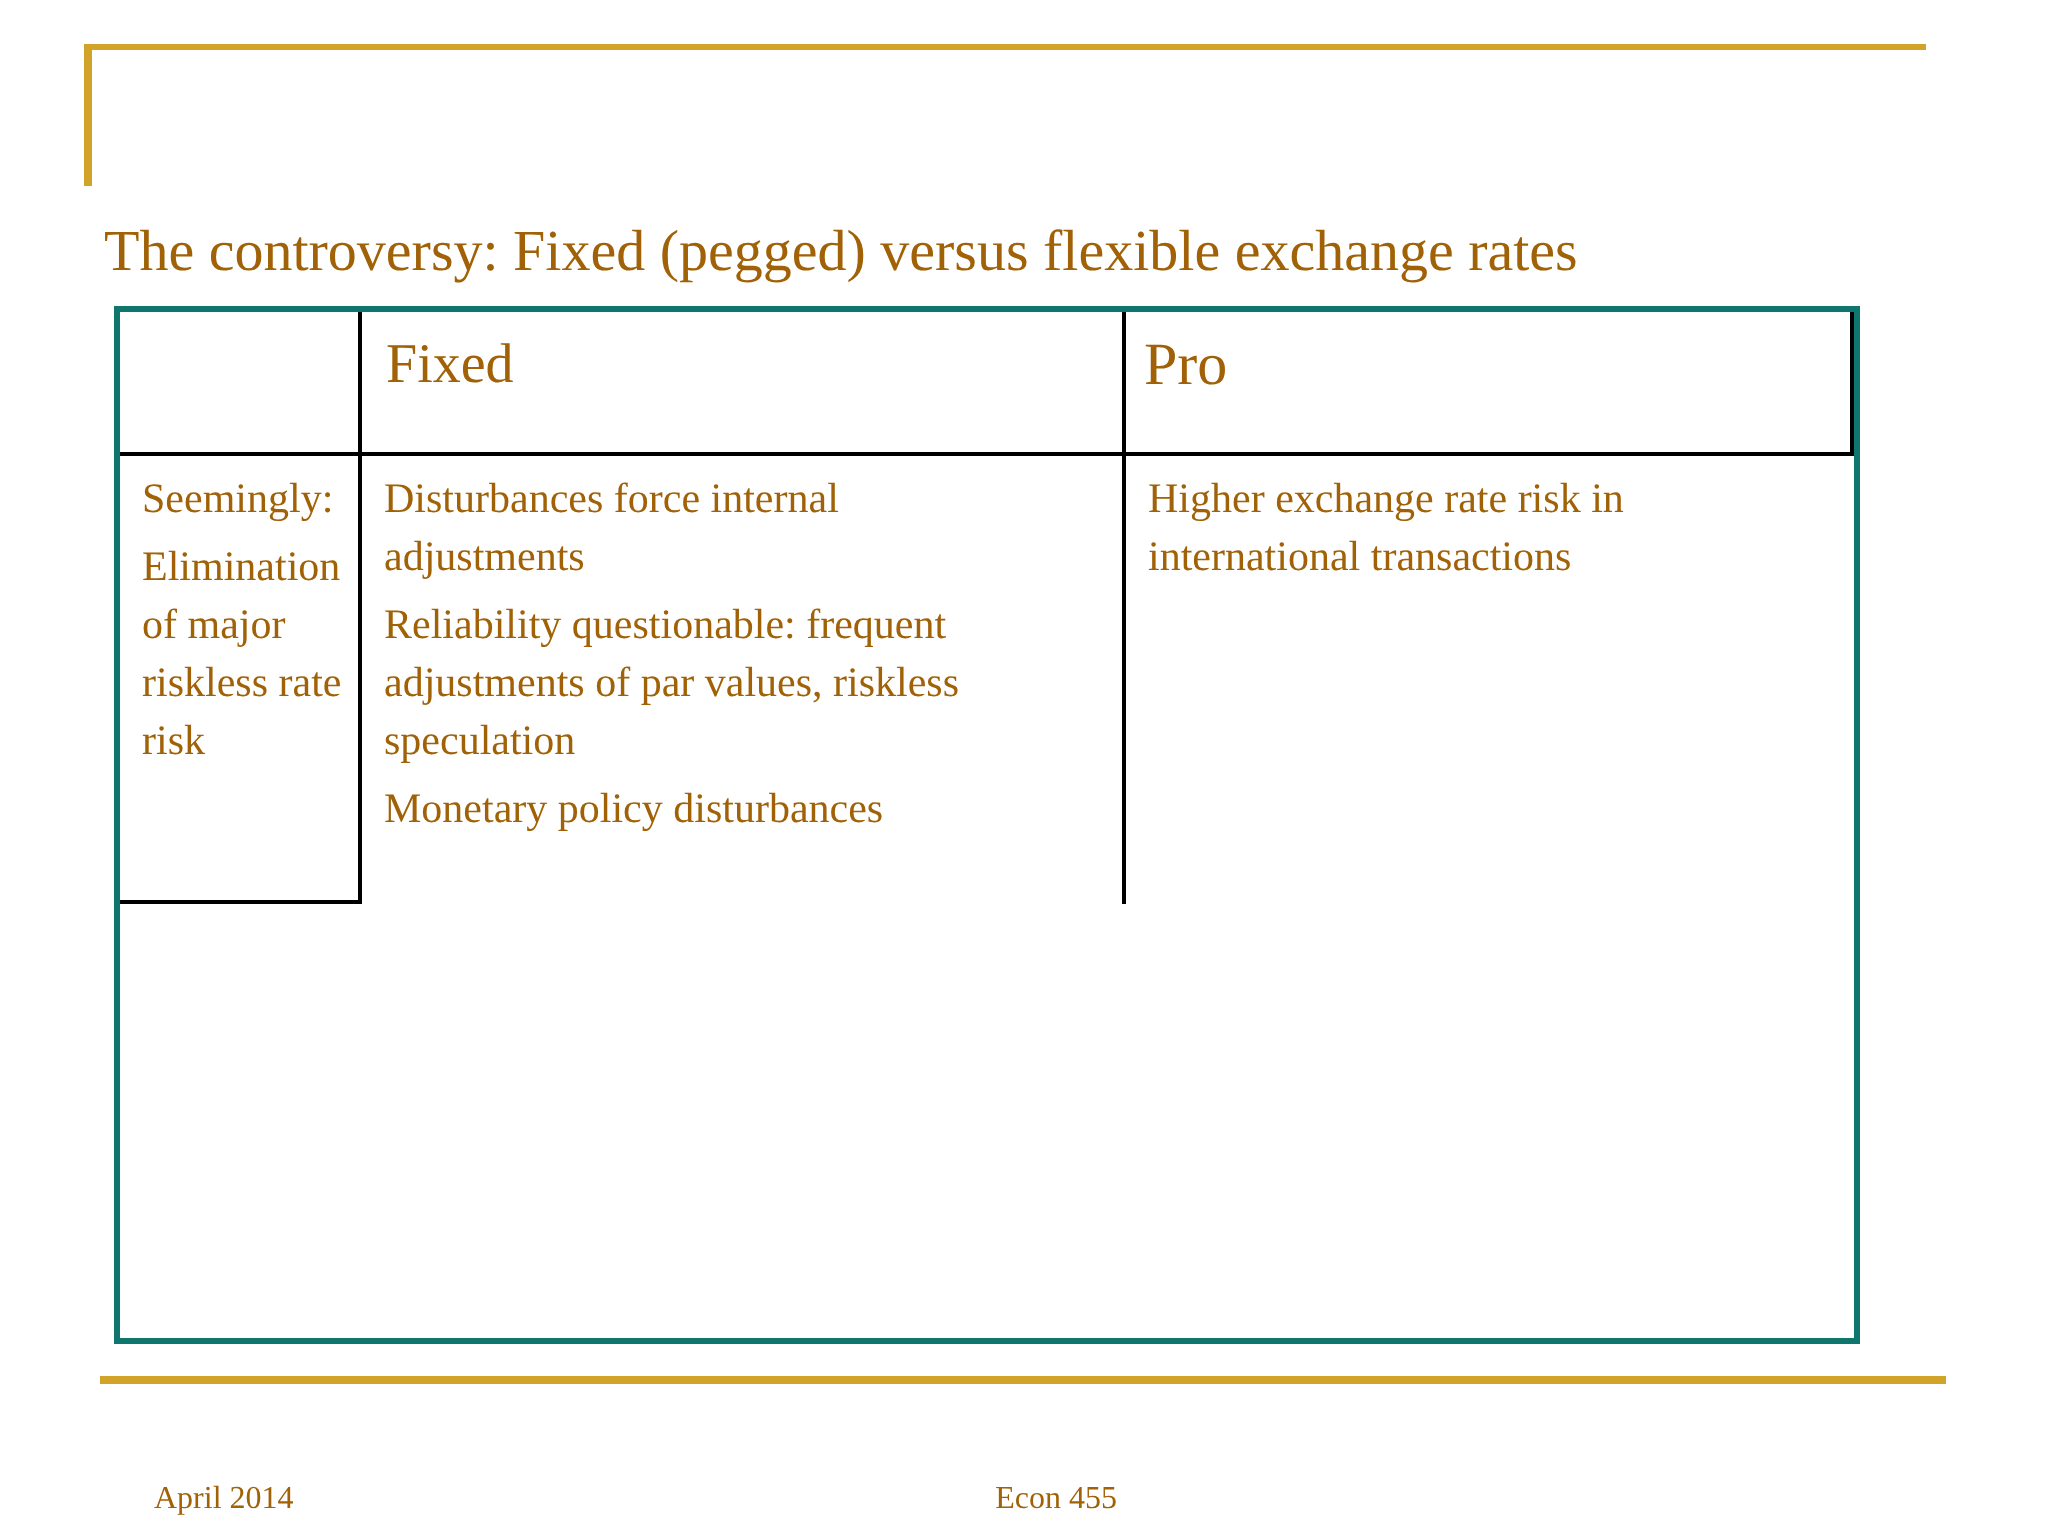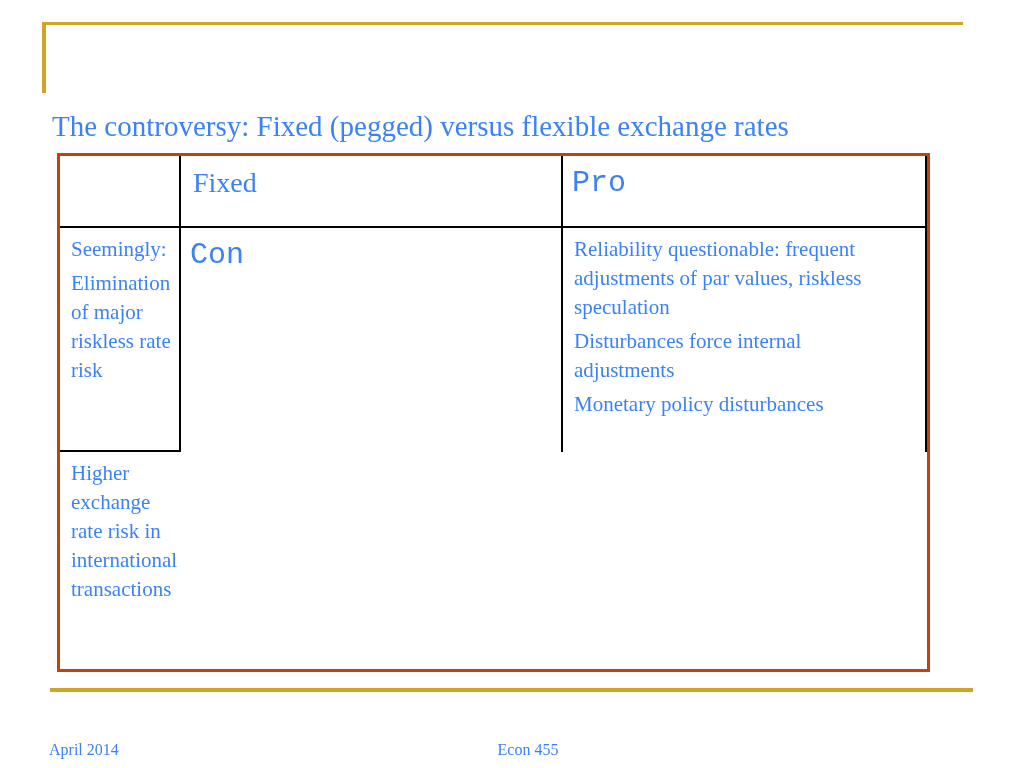--- a/index.html
+++ b/index.html
@@ -14,7 +14,7 @@
     background: #ffffff;
     overflow: hidden;
     font-family: "Liberation Serif", "DejaVu Serif", serif;
-    color: #3b82f6;
+    color: #a16207;
   }
   
   .corner-h {

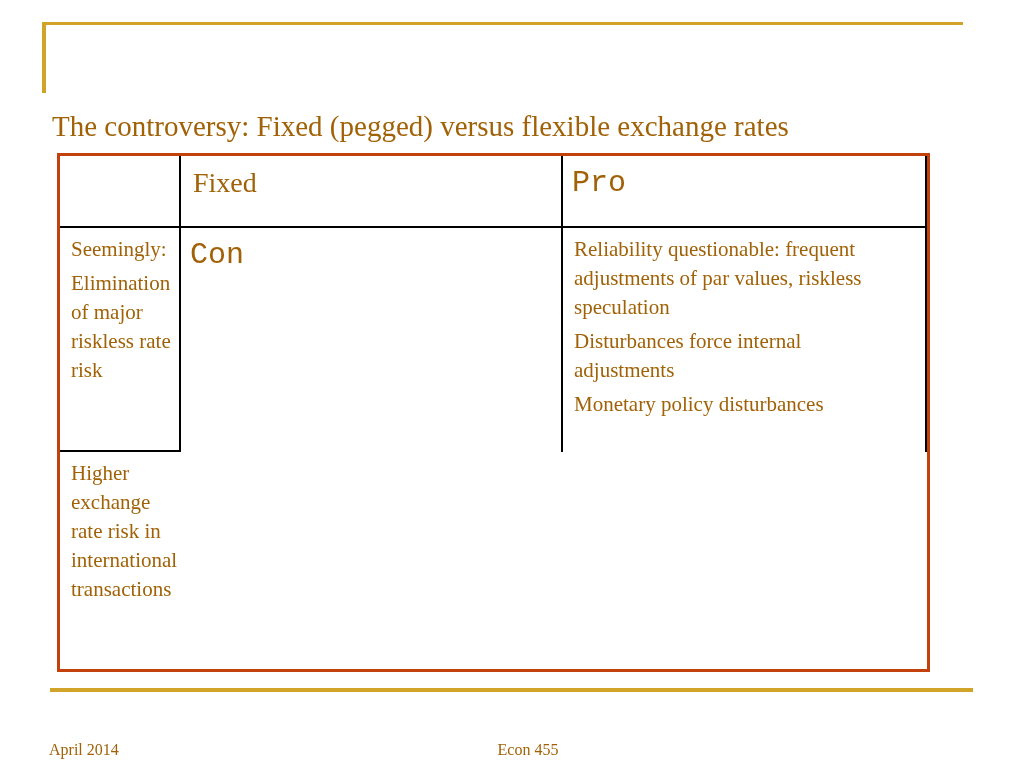--- a/index.html
+++ b/index.html
@@ -48,7 +48,7 @@
     position: absolute;
     left: 57px; top: 153px;
     width: 873px; height: 519px;
-    border: 3px solid #c2410c;
+    border: 3px solid #0f766e;
     box-sizing: border-box;
     display: grid;
     grid-template-columns: 121px 382px 1fr;

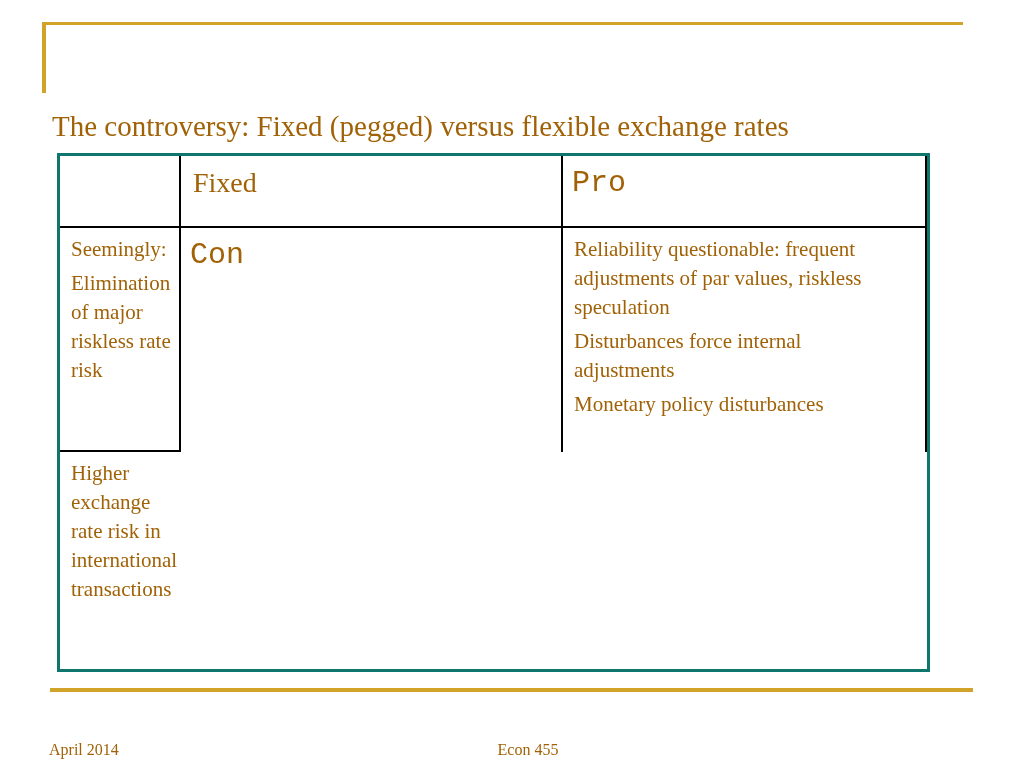--- a/index.html
+++ b/index.html
@@ -72,7 +72,6 @@
     font-size: 30px;
     padding: 9px 4px 0 9px;
     line-height: 1.2;
-    font-family: Liberation Mono, monospace;
   }
   .body-cell {
     font-size: 21px;

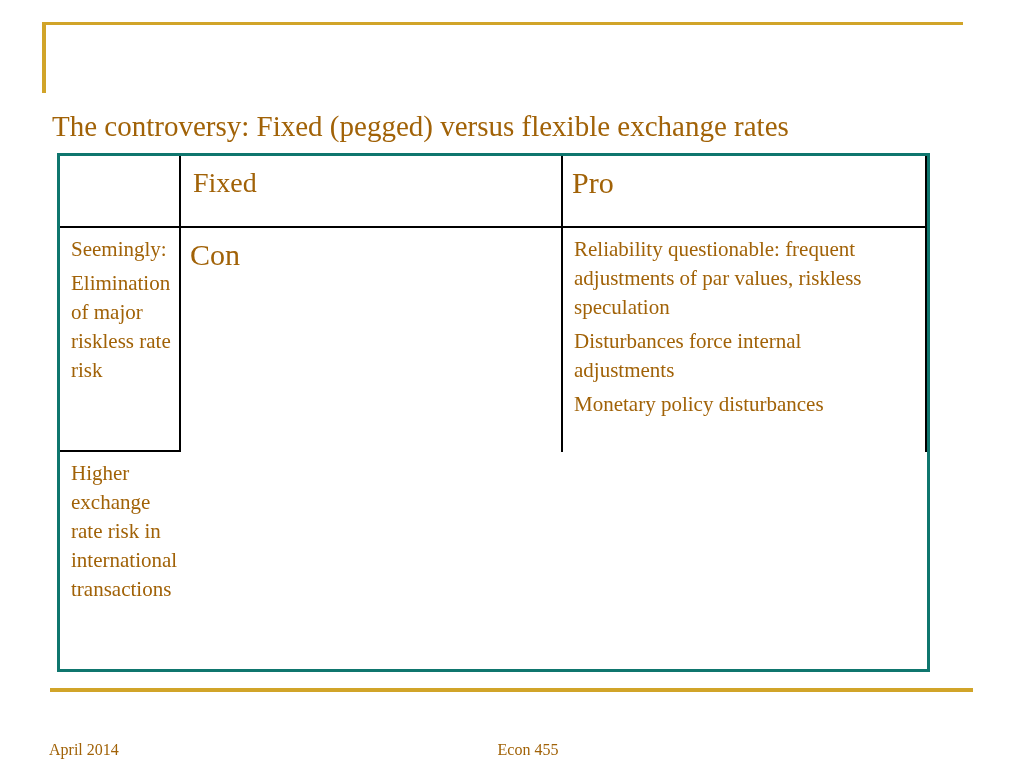--- a/index.html
+++ b/index.html
@@ -121,7 +121,6 @@
 risk</p>
     </div>
 
-    <div class="cell label-cell last-row">Con</div>
     <div class="cell body-cell last-row">
       <p>Reliability questionable: frequent
 adjustments of par values, riskless

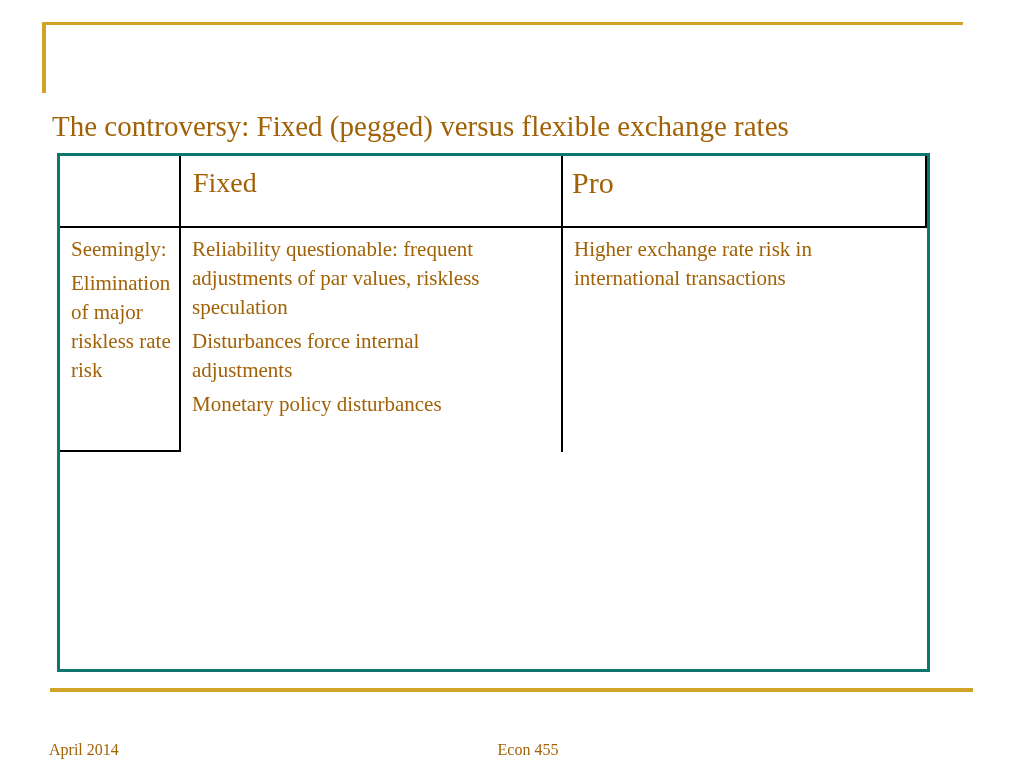--- a/index.html
+++ b/index.html
@@ -122,11 +122,11 @@
     </div>
 
     <div class="cell body-cell last-row">
+      <p>Disturbances force internal
+adjustments</p>
       <p>Reliability questionable: frequent
 adjustments of par values, riskless
 speculation</p>
-      <p>Disturbances force internal
-adjustments</p>
       <p>Monetary policy disturbances</p>
     </div>
     <div class="cell body-cell last-col last-row">

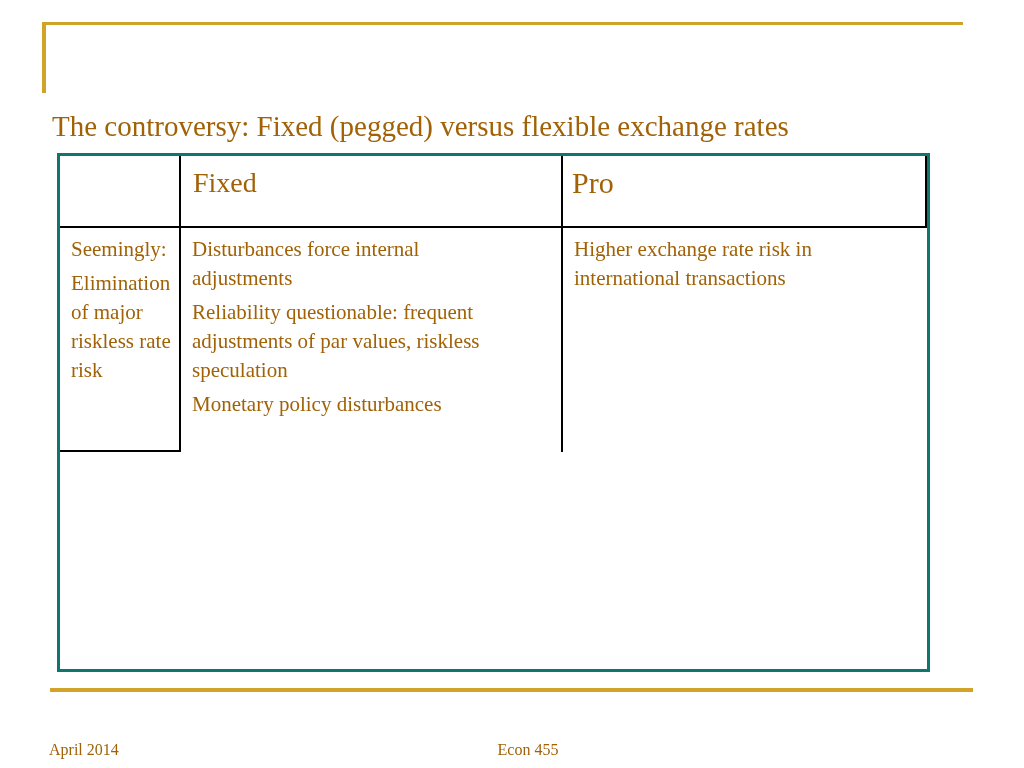--- a/index.html
+++ b/index.html
@@ -90,7 +90,7 @@
   }
   .footer-date {
     position: absolute;
-    left: 49px; top: 0;
+    left: 77px; top: 0;
   }
   .footer-course {
     position: absolute;

